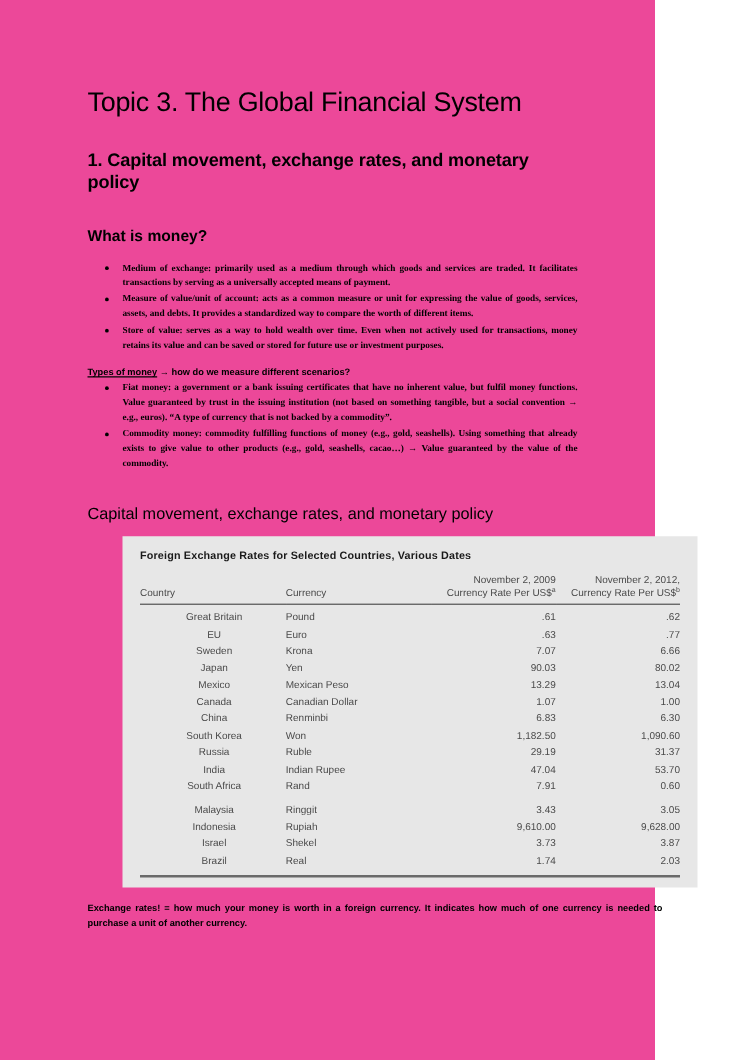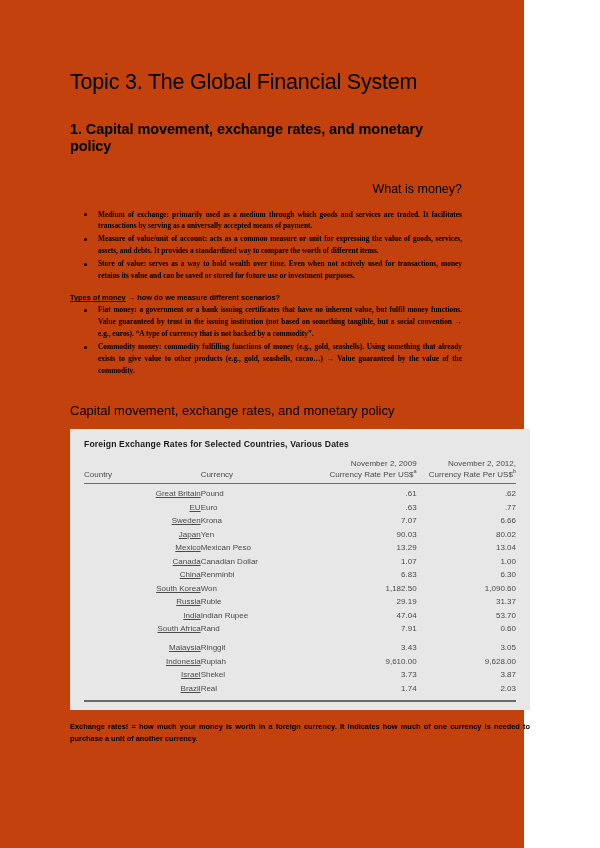--- a/index.html
+++ b/index.html
@@ -18,7 +18,7 @@
     position: relative;
     width: 524px;
     height: 848px;
-    background: #c2410c;
+    background: #ec4899;
     box-sizing: border-box;
     padding: 70px 62px 0 70px;
   }

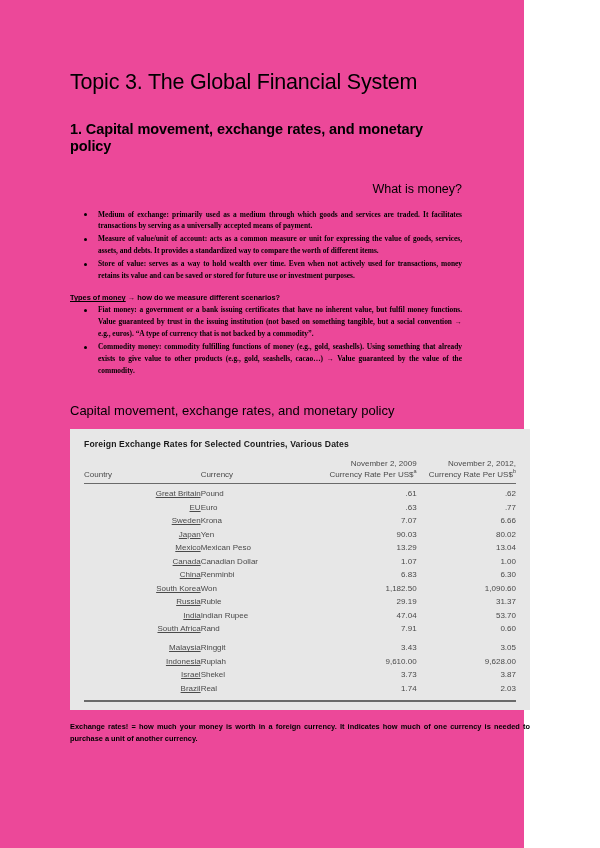--- a/index.html
+++ b/index.html
@@ -40,10 +40,9 @@
   }
   .h-sub {
     font-size: 12.5px;
-    font-weight: 400;
+    font-weight: 700;
     margin: 0 0 12px 0;
     line-height: 1.2;
-    text-align: right;
   }
   .h-sub2 {
     font-size: 13px;

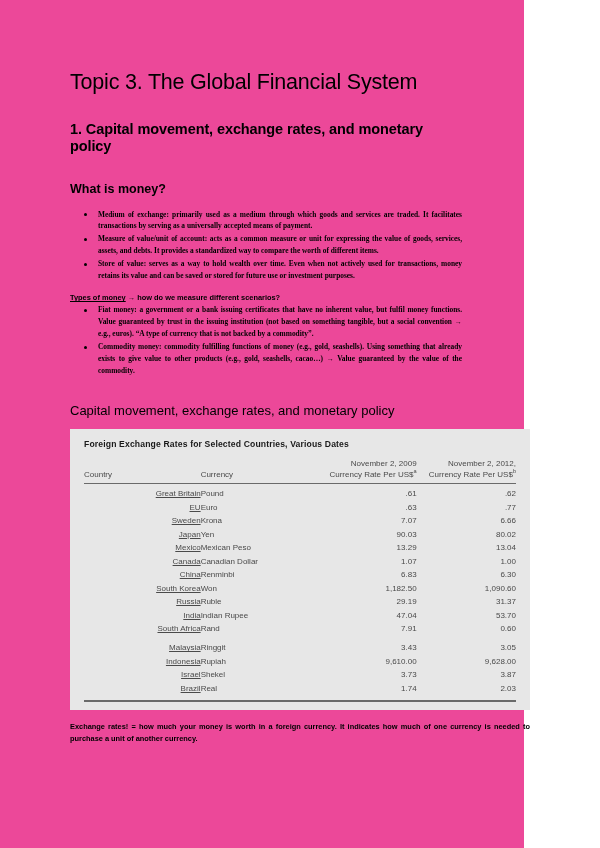--- a/index.html
+++ b/index.html
@@ -93,6 +93,7 @@
     margin-top: 4px;
     box-sizing: border-box;
     width: 460px;
+    margin-left: 28px;
   }
   .fx-title {
     font-size: 8.6px;

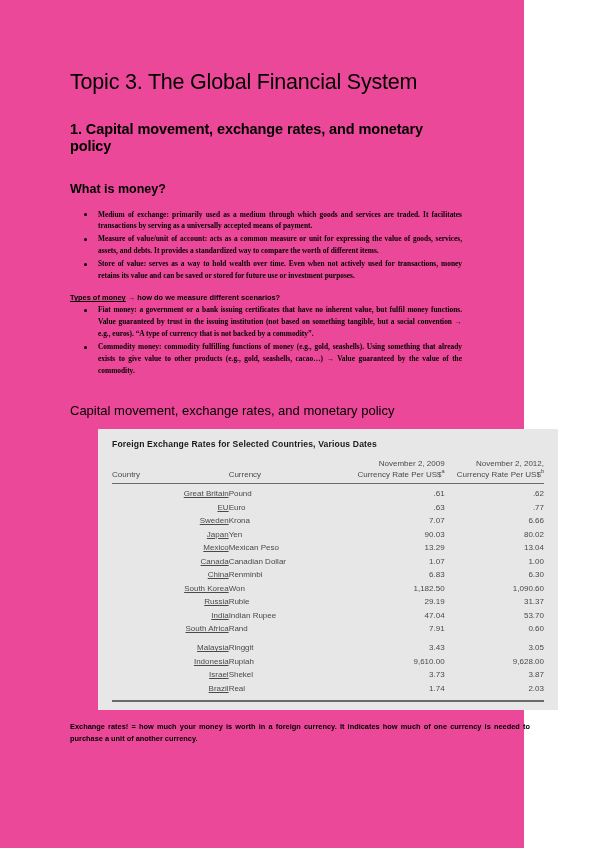--- a/index.html
+++ b/index.html
@@ -130,7 +130,7 @@
     line-height: 1.42;
     color: #4a4a4a;
   }
-  table.fx tbody td.c-country { text-align: right; width: 27%; padding-left: 2px; text-decoration: underline; }
+  table.fx tbody td.c-country { text-align: center; width: 27%; padding-left: 2px; }
   table.fx tbody td.c-currency { text-align: left; width: 27%; }
   table.fx tbody td.c-rate { text-align: right; width: 23%; }
   table.fx tbody tr.first-row td { padding-top: 4px; }

